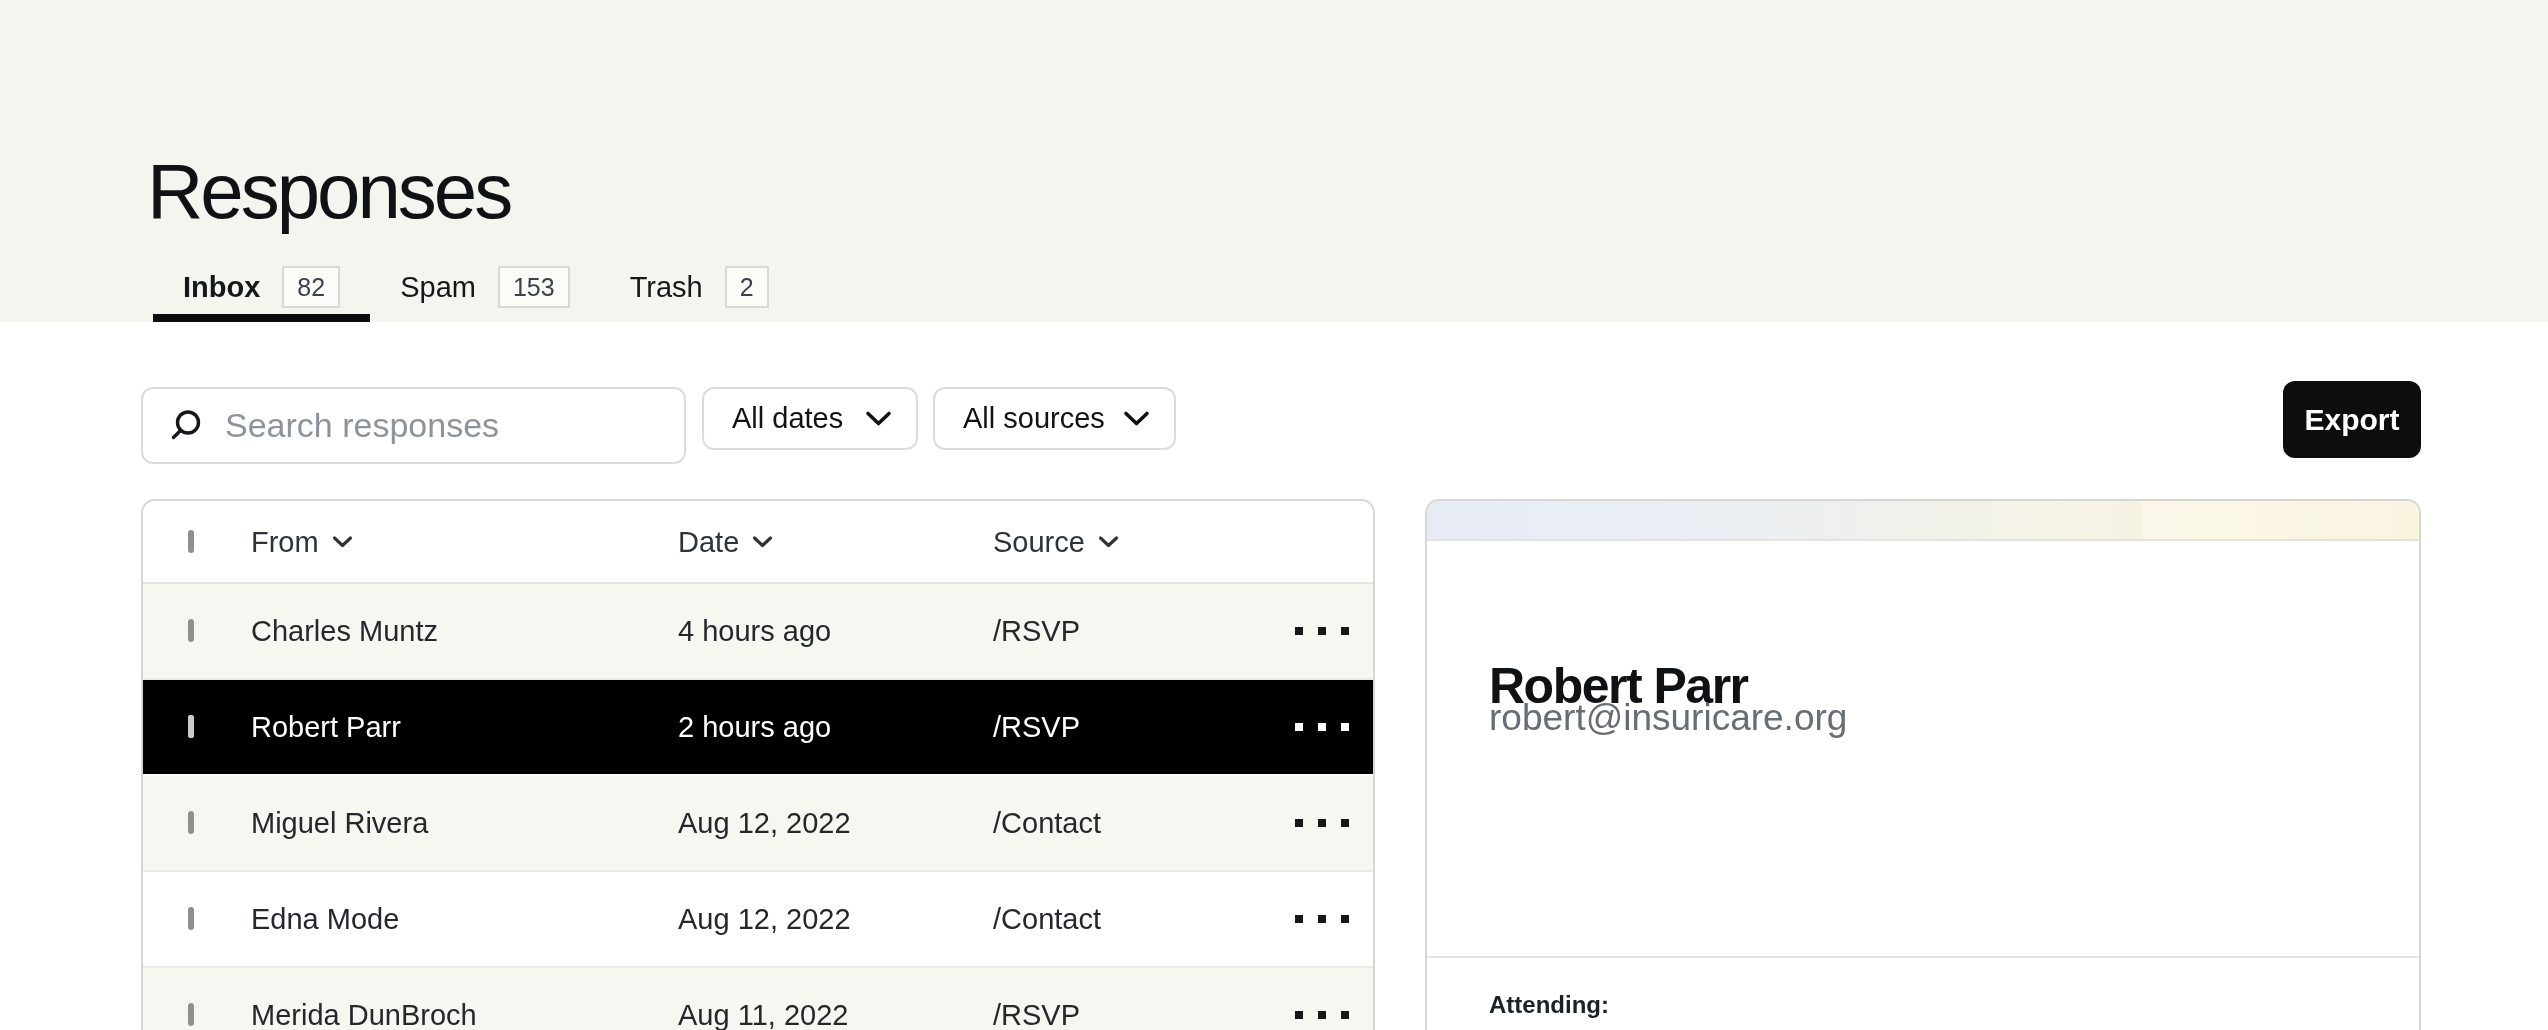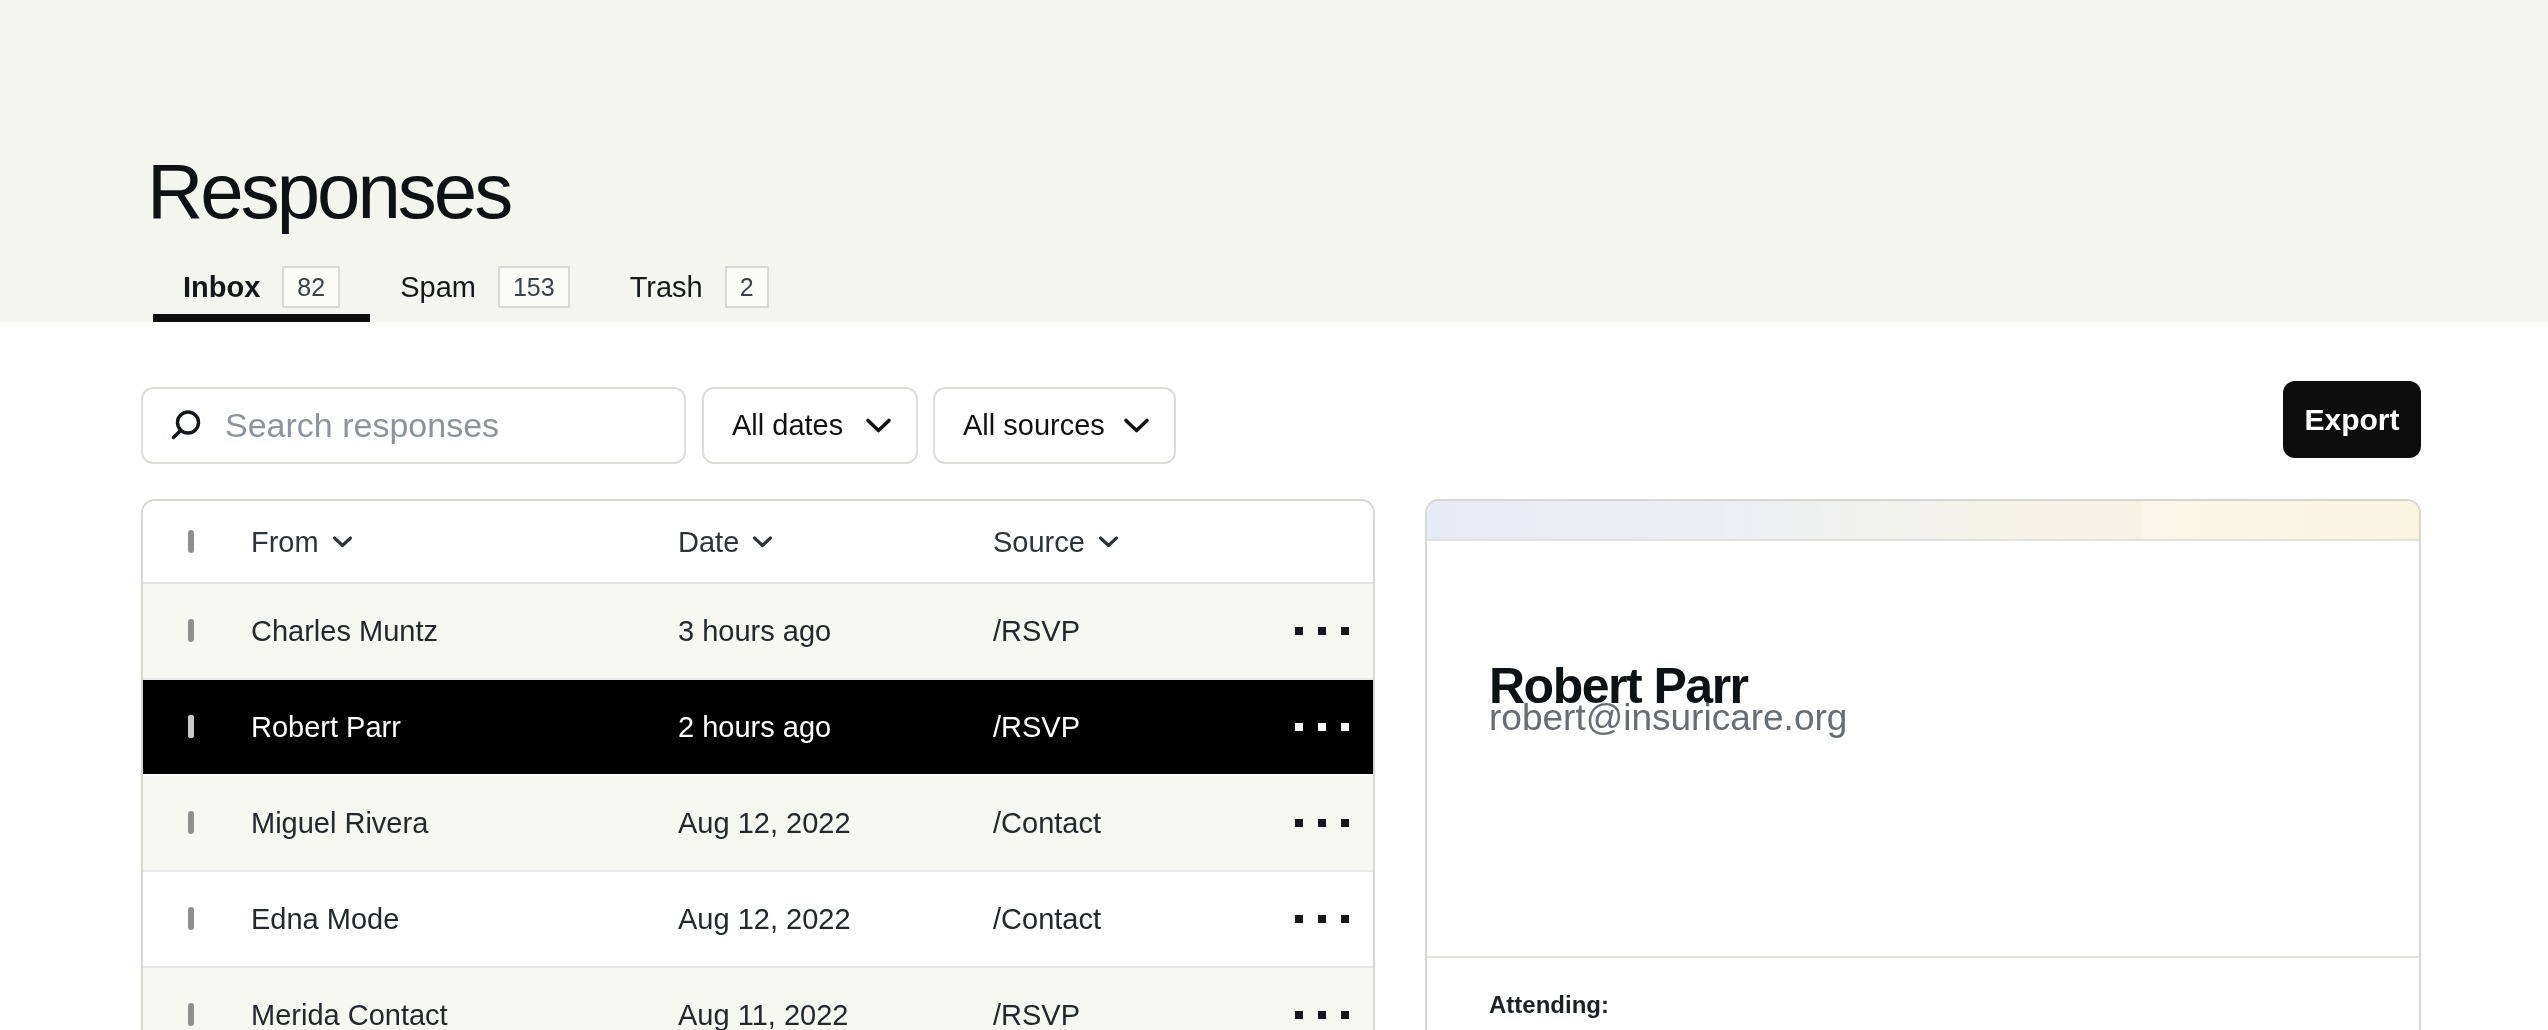--- a/index.html
+++ b/index.html
@@ -40,7 +40,7 @@
   }
   .search-input::placeholder{color:#8d939b;opacity:1;}
   .dropdown{
-    position:absolute;top:387px;height:77px;box-sizing:border-box;background:#fff;
+    position:absolute;top:387px;height:63px;box-sizing:border-box;background:#fff;
     border:2px solid #dcdcd8;border-radius:12px;cursor:pointer;
     display:flex;align-items:center;justify-content:space-between;padding:0 24px 0 28px;
     font-size:29px;color:#101214;

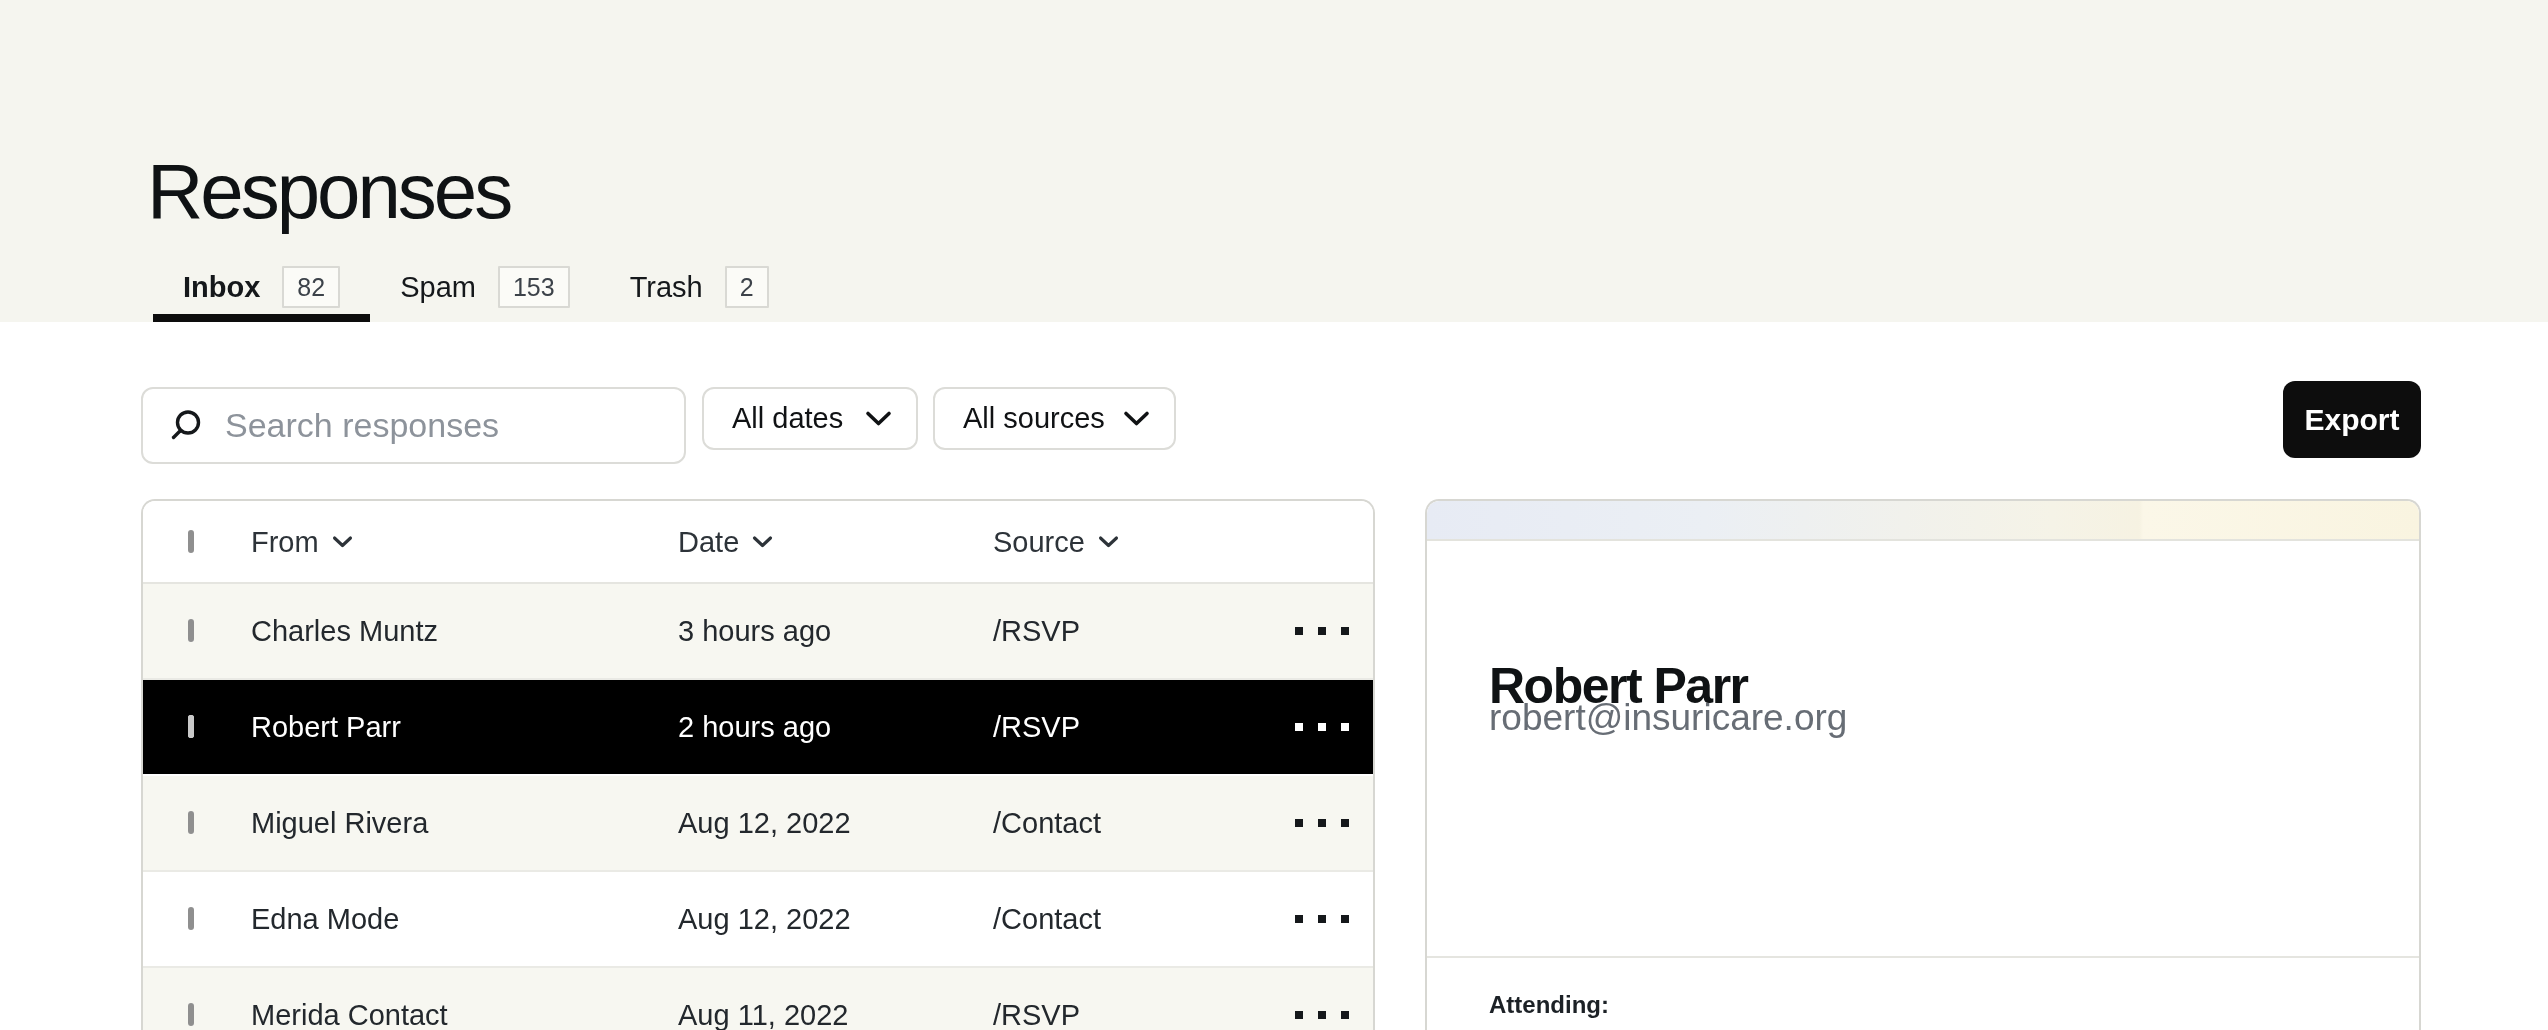--- a/index.html
+++ b/index.html
@@ -193,7 +193,7 @@
   <div class="t-row t-row--alt">
     <span class="cell cell-check"><span class="checkbox"></span></span>
     <span class="cell cell-from cell-text">Charles Muntz</span>
-    <span class="cell cell-date cell-text">3 hours ago</span>
+    <span class="cell cell-date cell-text">4 hours ago</span>
     <span class="cell cell-source cell-text">/RSVP</span>
     <span class="cell cell-menu dots">
         <i class="dot"></i>

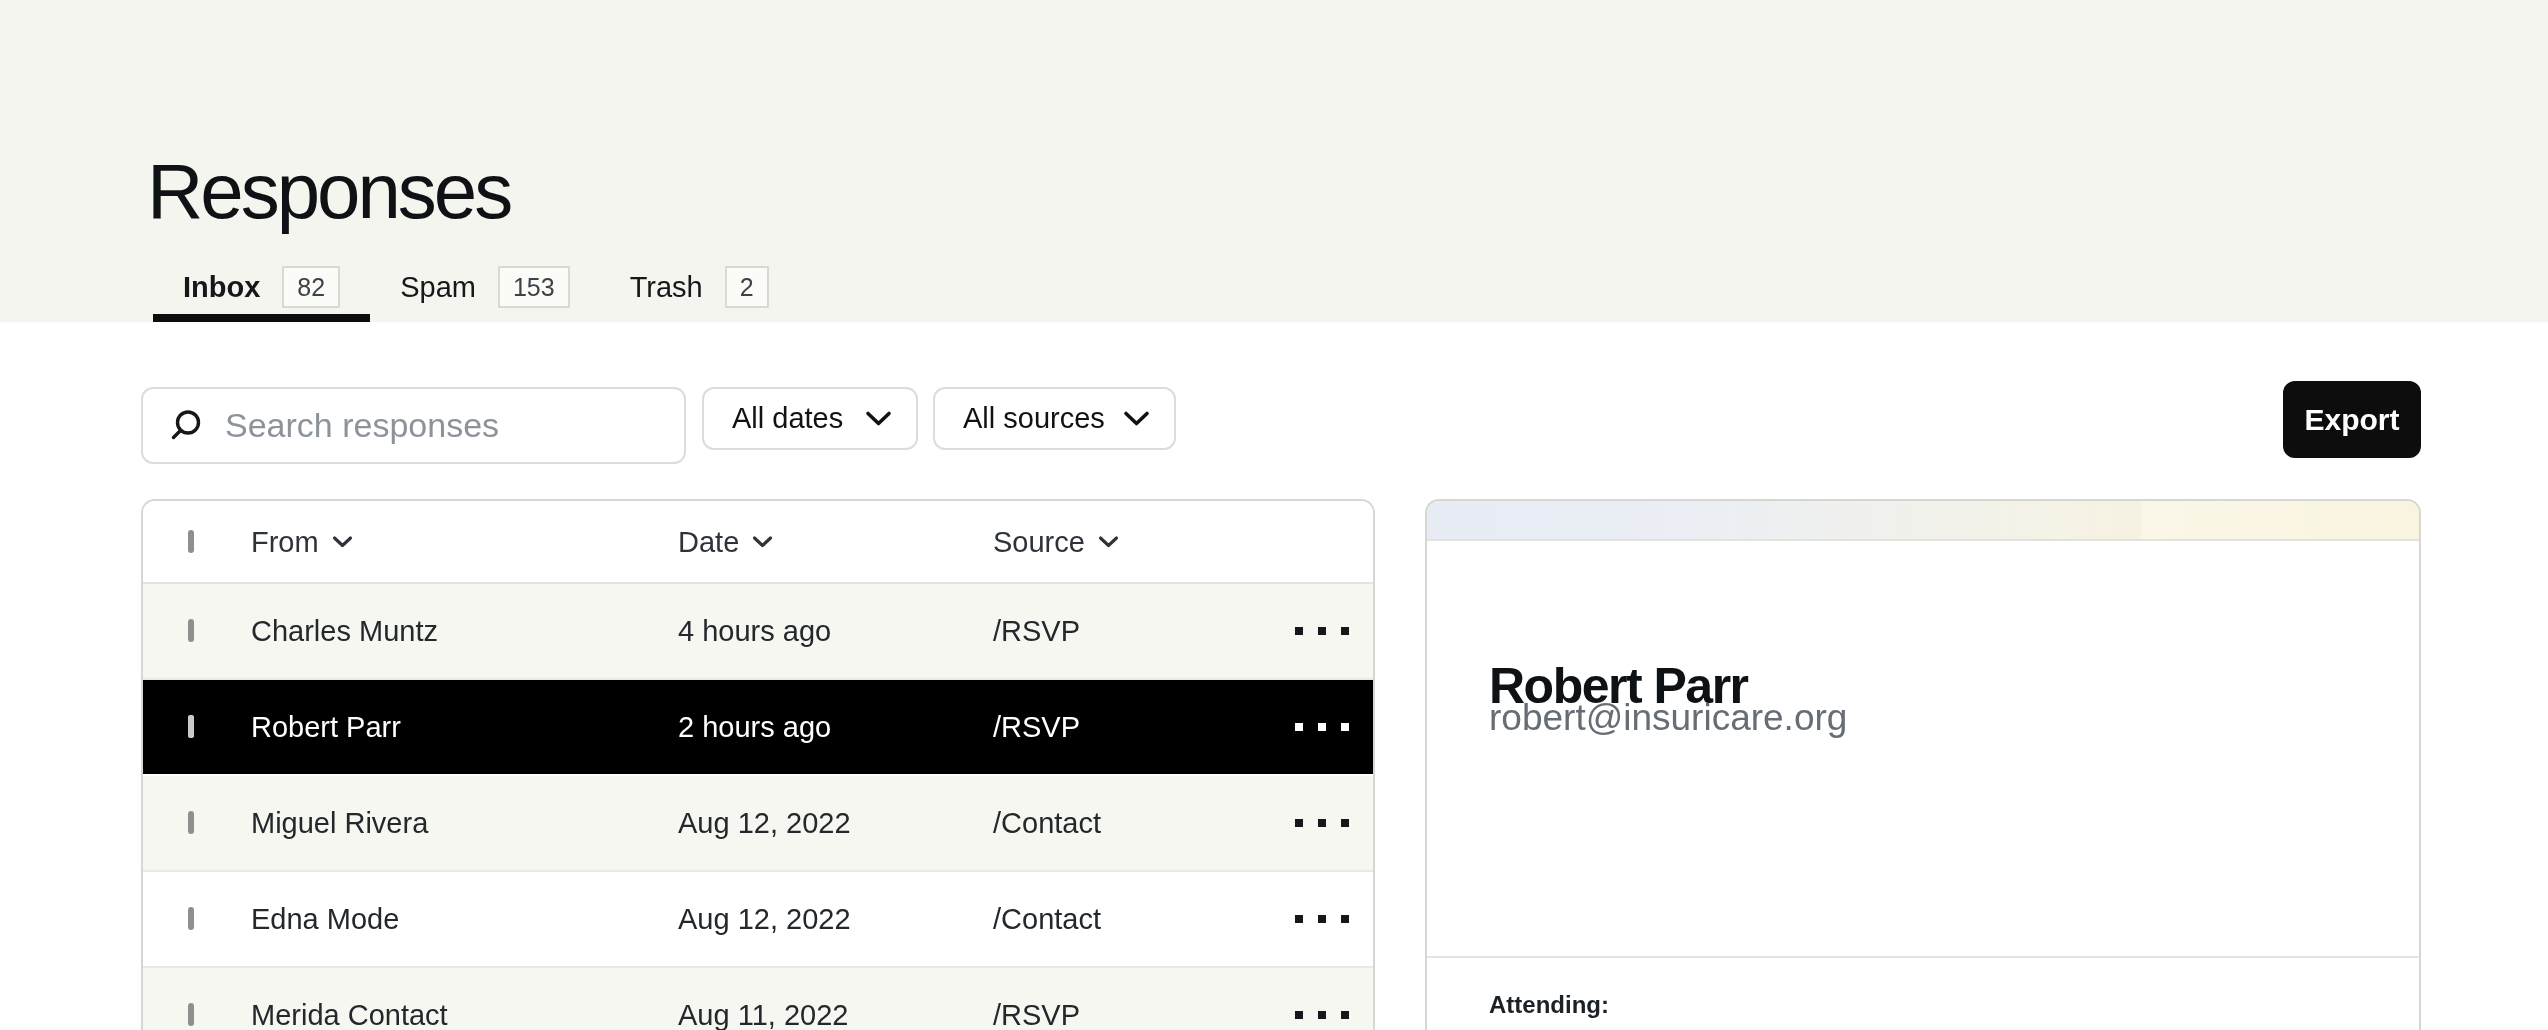--- a/index.html
+++ b/index.html
@@ -240,7 +240,7 @@
 
   <div class="t-row t-row--alt">
     <span class="cell cell-check"><span class="checkbox"></span></span>
-    <span class="cell cell-from cell-text">Merida Contact</span>
+    <span class="cell cell-from cell-text">Merida DunBroch</span>
     <span class="cell cell-date cell-text">Aug 11, 2022</span>
     <span class="cell cell-source cell-text">/RSVP</span>
     <span class="cell cell-menu dots">

